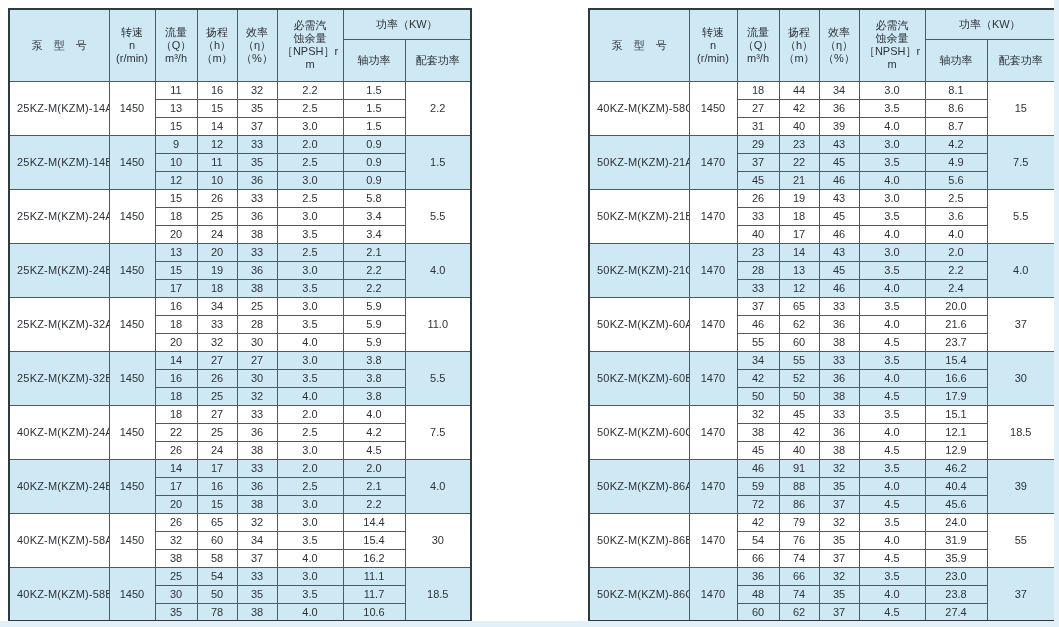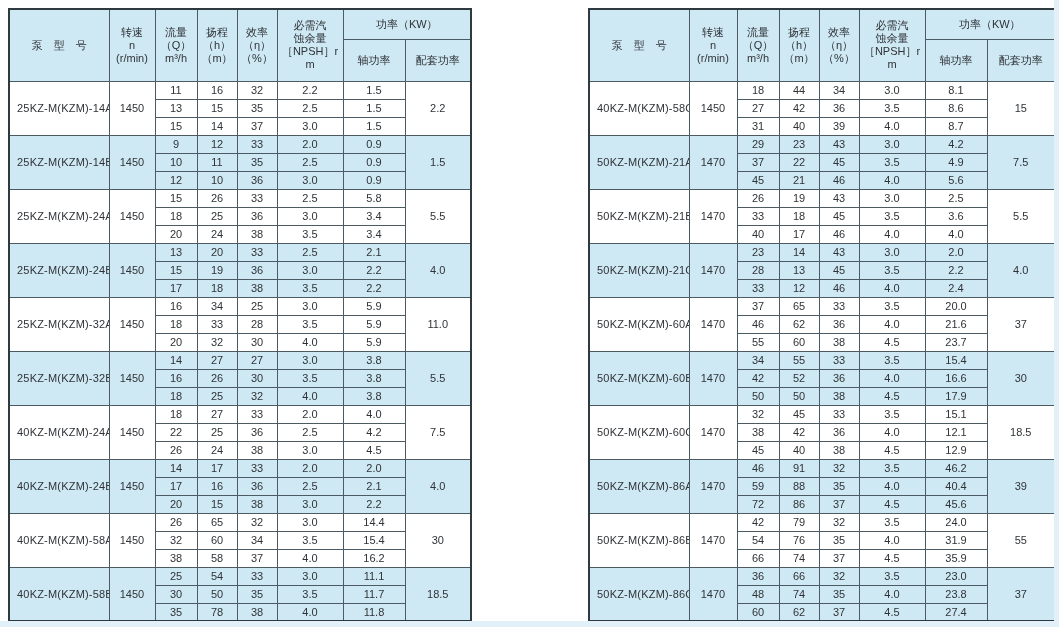--- a/index.html
+++ b/index.html
@@ -316,7 +316,7 @@
           <td>78</td>
           <td>38</td>
           <td>4.0</td>
-          <td>11.8</td>
+          <td>10.6</td>
         </tr>
       </tbody>
   </table>

